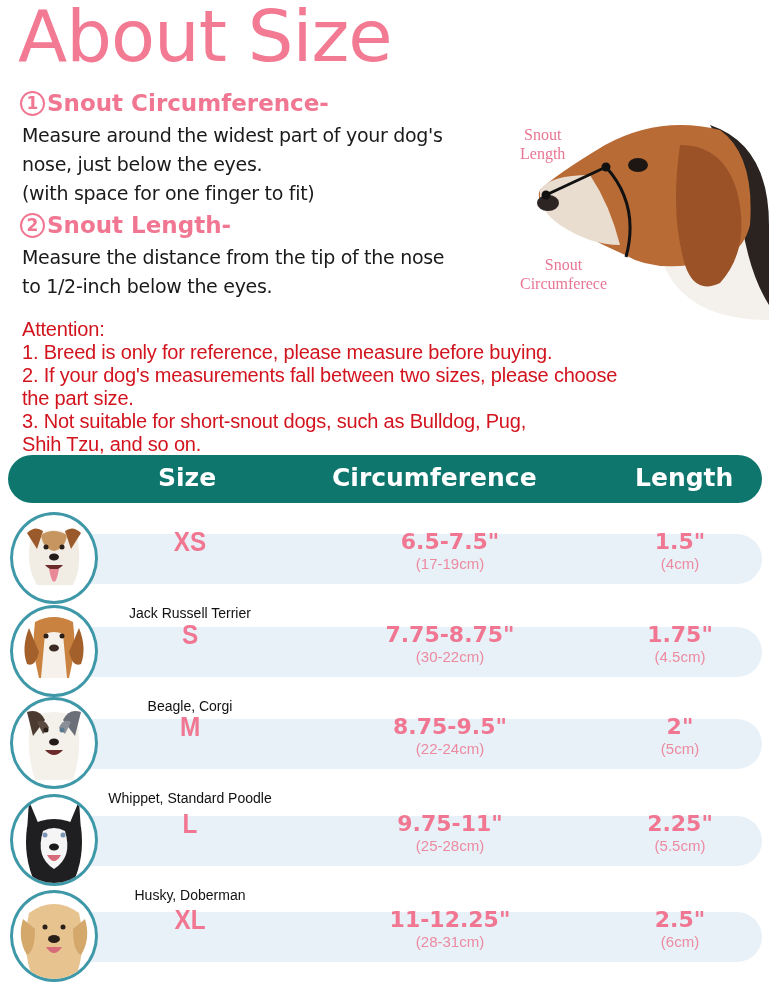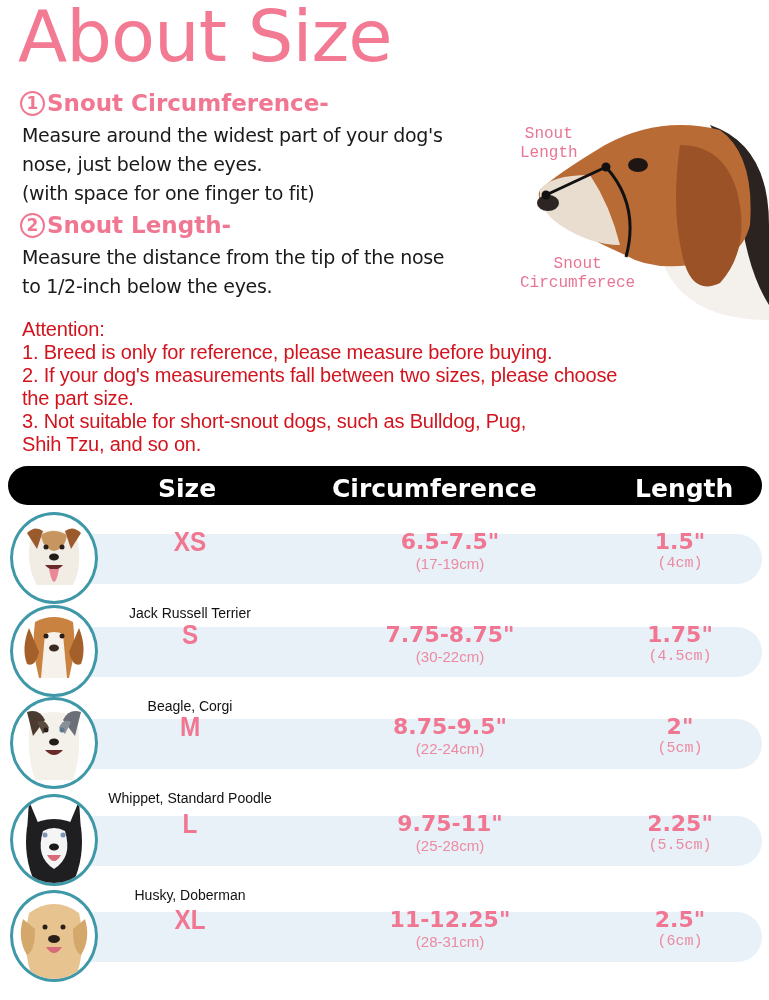--- a/index.html
+++ b/index.html
@@ -36,7 +36,7 @@
   
   .hero { position: absolute; left: 510px; top: 105px; width: 259px; height: 215px; }
   .hero-label {
-    position: absolute; color: #e87594; font-family: Liberation Mono, monospace;
+    position: absolute; color: #e87594; font-family: Liberation Serif, serif;
     font-size: 16px; text-align: center; line-height: 19px;
   }
 

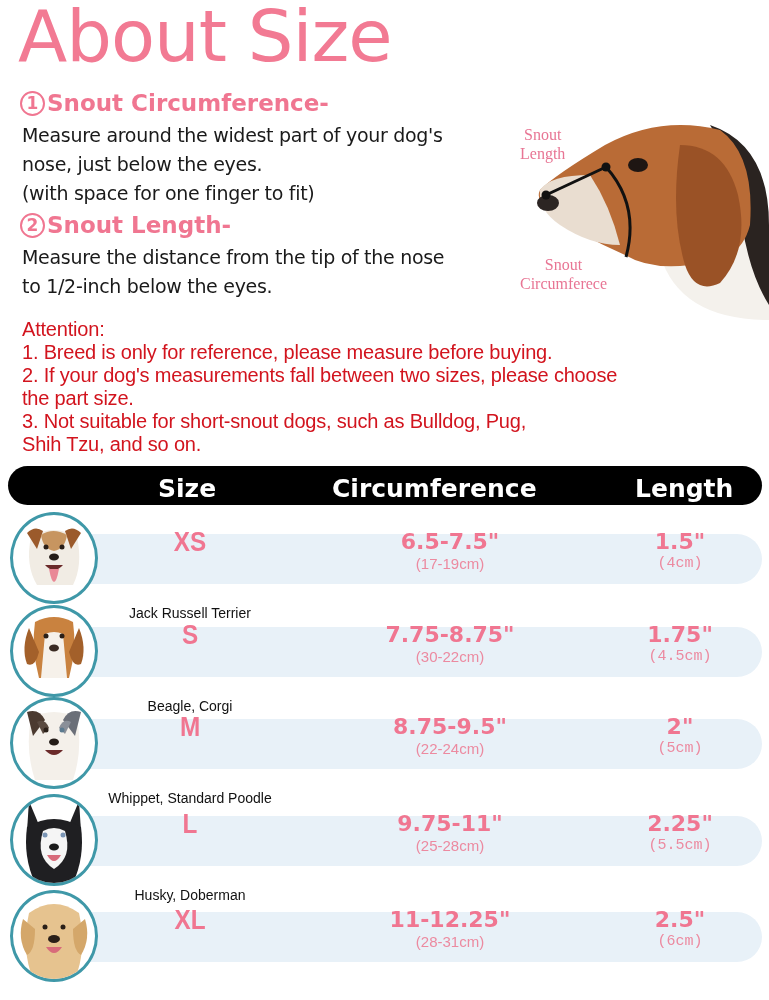--- a/index.html
+++ b/index.html
@@ -42,8 +42,8 @@
 
   
   .table-header {
-    position: absolute; left: 8px; top: 455px; width: 754px; height: 39px;
-    background: #000000; border-radius: 25px; margin-top: 11px;
+    position: absolute; left: 8px; top: 455px; width: 754px; height: 48px;
+    background: #0f766e; border-radius: 25px;
   }
   .th {
     position: absolute; top: 8px; color: #ffffff; font-weight: bold;

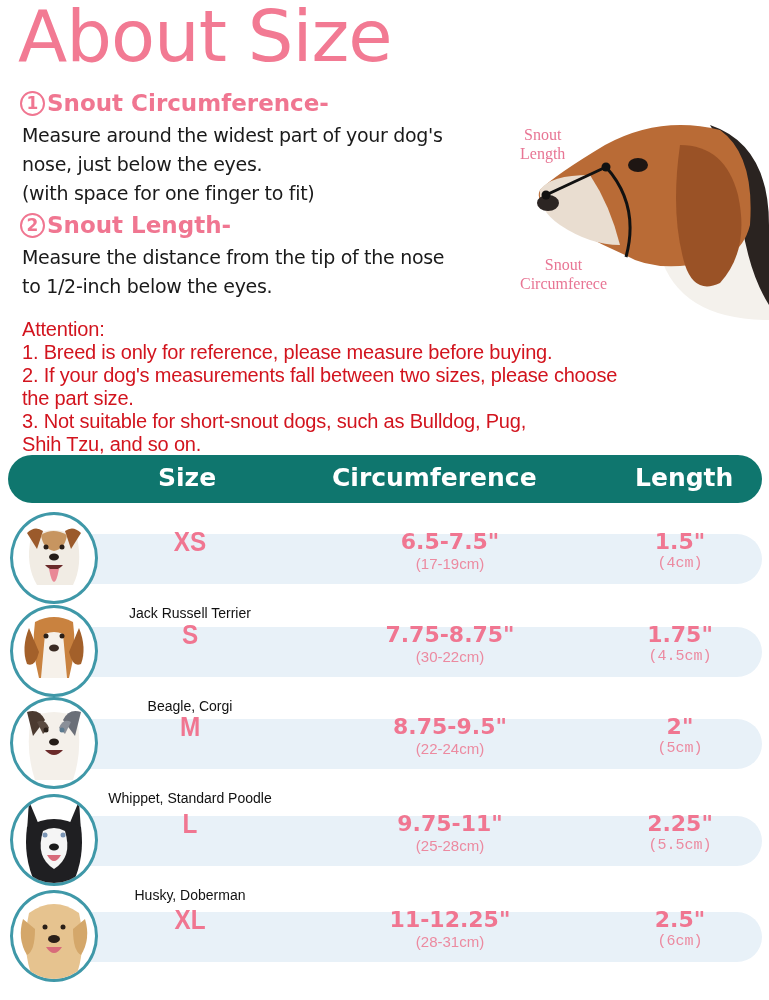--- a/index.html
+++ b/index.html
@@ -81,7 +81,7 @@
     font-family: "Liberation Sans", sans-serif; font-size: 15px; color: #ec8aa0;
   }
   .circ-sub { left: 350px; width: 200px; }
-  .len-sub { left: 610px; width: 140px; font-family: Liberation Mono, monospace; }
+  .len-sub { left: 610px; width: 140px; }
 </style>
 </head>
 <body>

